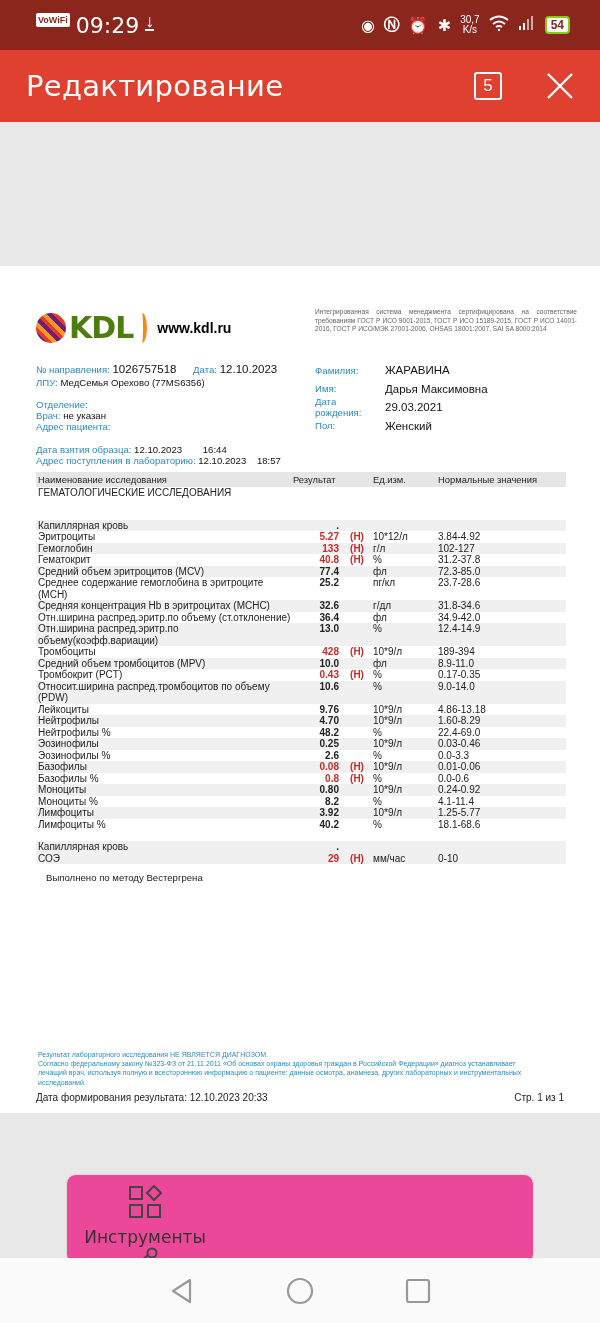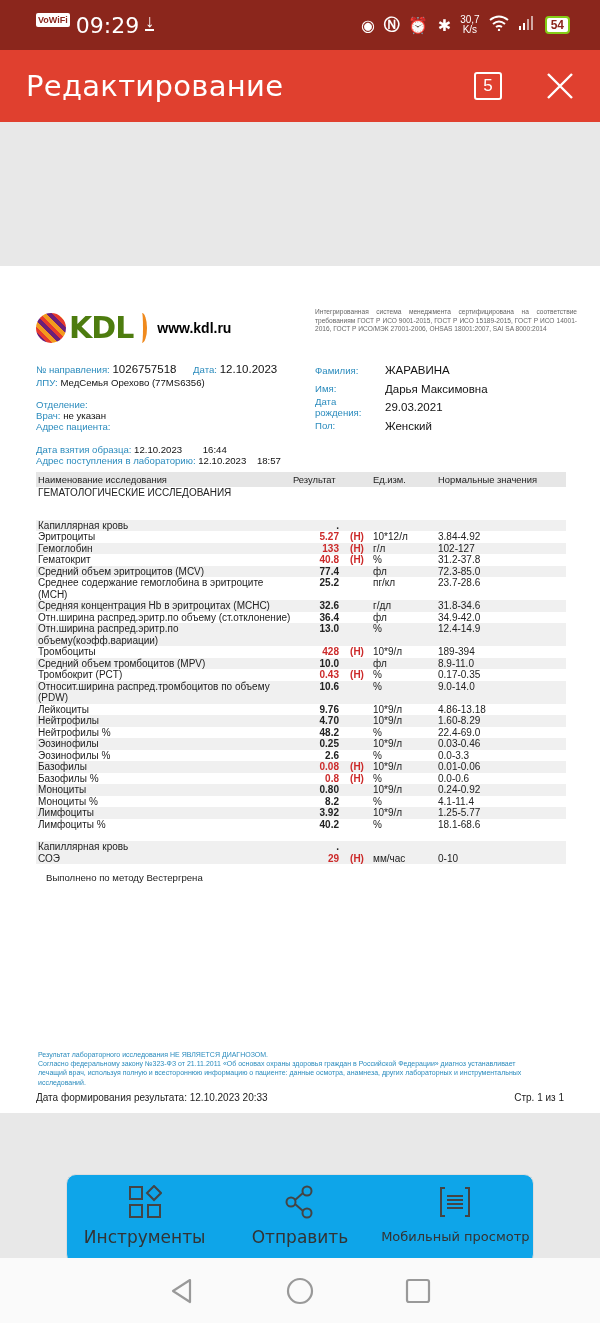--- a/index.html
+++ b/index.html
@@ -52,7 +52,7 @@
   .footer { position: absolute; top: 826px; left: 0; width: 528px; display: flex; font-size: 10px; }
   .footer .pg { margin-left: auto; }
 
-  .toolbar { position: absolute; top: 1174px; left: 66px; width: 468px; height: 90px; background: #0ea5e9; border: 1px solid #ddd; border-radius: 10px; display: flex; justify-content: space-between; padding: 10px 0 0 0; }
+  .toolbar { position: absolute; top: 1174px; left: 66px; width: 468px; height: 90px; background: #ec4899; border: 1px solid #ddd; border-radius: 10px; display: flex; justify-content: space-between; padding: 10px 0 0 0; flex-direction: column; }
   .tool { display: flex; flex-direction: column; align-items: center; width: 156px; color: #333; }
   .tool svg { margin-bottom: 8px; }
   .tool-label { font-family: "DejaVu Sans", sans-serif; font-size: 17px; color: #333; }

